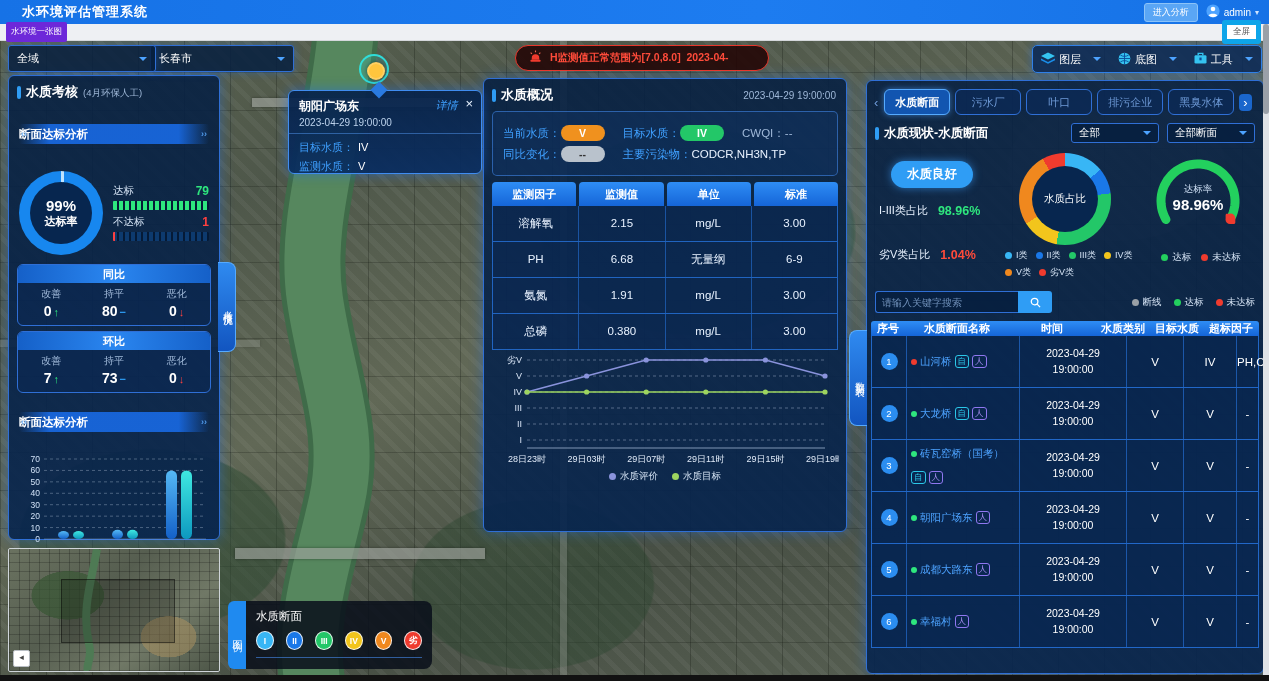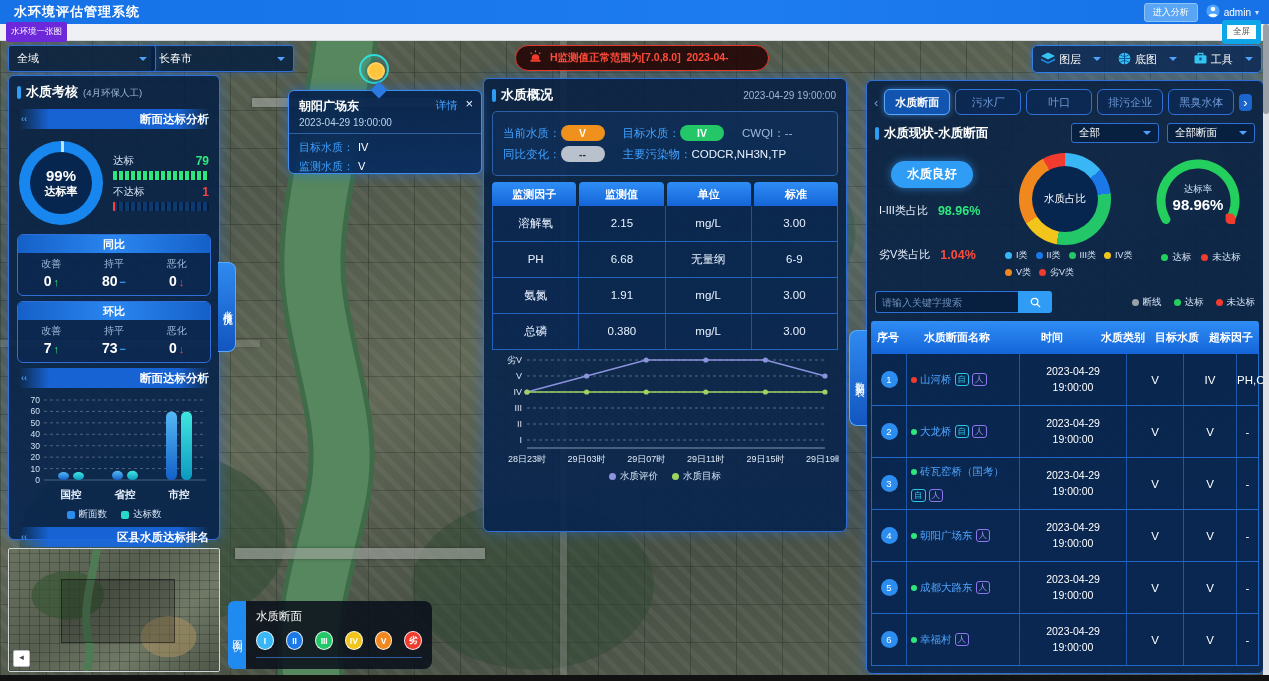--- a/index.html
+++ b/index.html
@@ -9,7 +9,7 @@
   
   .topbar{position:absolute;left:0;top:0;width:100%;height:24px;
     background:linear-gradient(90deg,#1672e6,#1d7cf0 60%,#1672e6);display:flex;align-items:center;z-index:60;}
-  .app-title{color:#fff;font-size:13px;font-weight:bold;letter-spacing:1px;padding-left:14px;}
+  .app-title{color:#fff;font-size:13px;font-weight:bold;letter-spacing:1px;padding-left:14px;margin-left:8px;}
   .topbar-right{margin-left:auto;display:flex;align-items:center;gap:8px;padding-right:10px;}
   .analysis-btn{background:#5aa6f5;border:1px solid #8cc3f8;color:#fff;font-size:9px;
     border-radius:3px;padding:2px 8px;cursor:pointer;}

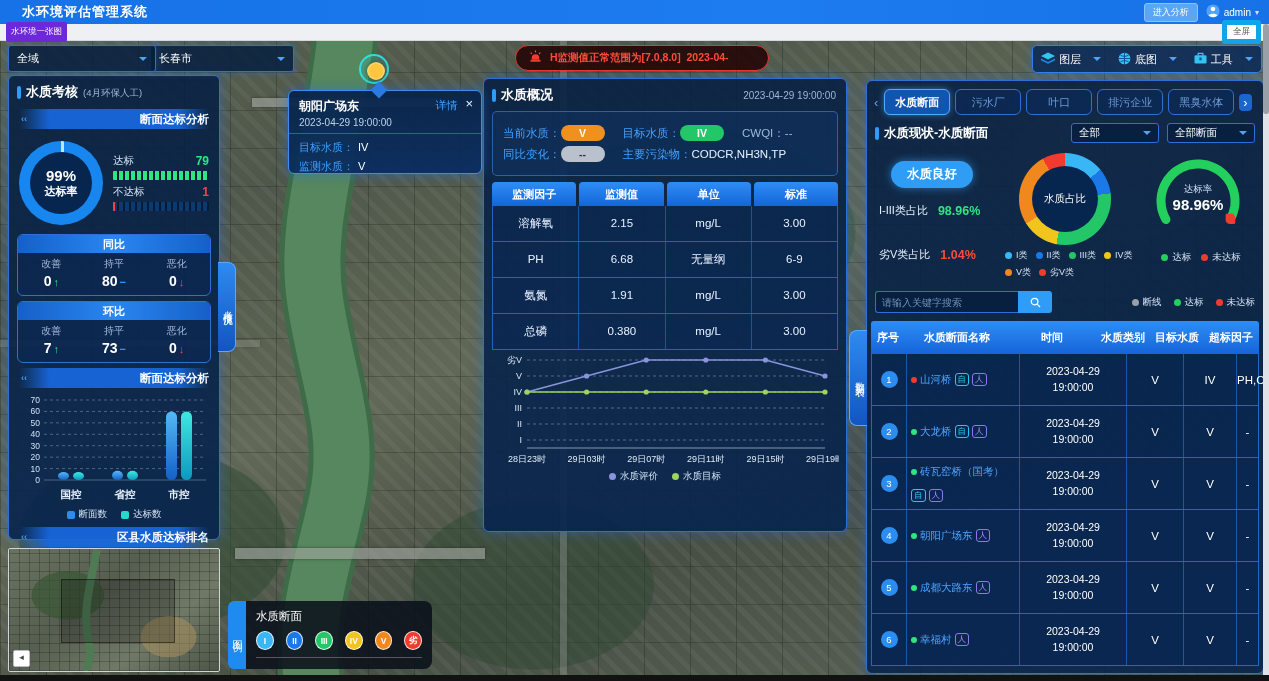--- a/index.html
+++ b/index.html
@@ -127,7 +127,7 @@
   .pp-head{display:flex;align-items:flex-start;padding:7px 8px 0 10px;}
   .pp-title{color:#fff;font-size:12px;font-weight:bold;}
   .pp-time{color:#bcd2ec;font-size:10px;margin-top:2px;}
-  .pp-link{margin-left:auto;color:#3fa0ff;font-size:11px;cursor:pointer;}
+  .pp-link{margin-left:auto;color:#3fa0ff;font-size:11px;cursor:pointer;font-style:italic;}
   .pp-close{color:#e8f2ff;font-size:13px;margin-left:8px;cursor:pointer;line-height:12px;}
   .pp-divider{height:1px;background:rgba(80,150,240,.5);margin:5px 0 4px 0;}
   .pp-row{padding:2px 10px;font-size:11px;}

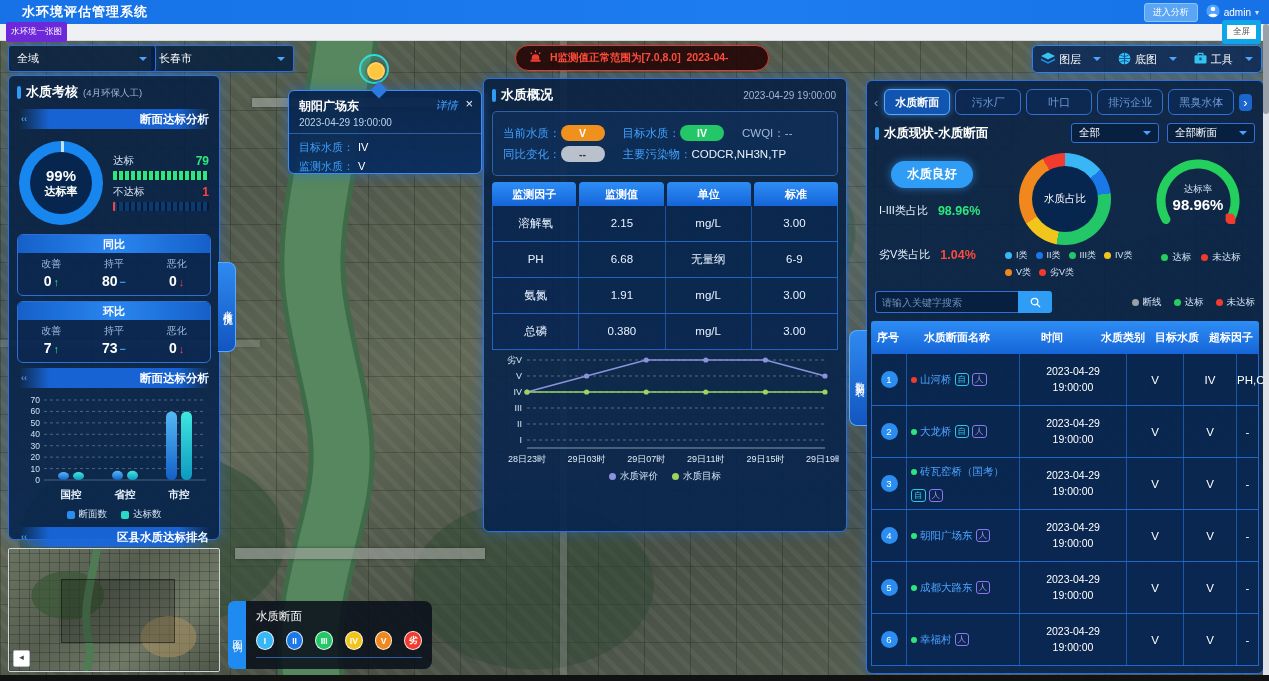--- a/index.html
+++ b/index.html
@@ -44,7 +44,7 @@
   .hbar{width:4px;height:13px;background:#2f9df5;border-radius:2px;align-self:center;}
   .ptitle{color:#fff;font-size:13px;font-weight:bold;}
   .psub{color:#9fb8d8;font-size:9.5px;}
-  .sec{position:relative;height:20px;line-height:20px;margin:4px 10px;text-align:right;color:#fff;
+  .sec{position:relative;height:20px;line-height:20px;margin:19px 10px;text-align:left;color:#fff;
     font-weight:bold;font-size:11.5px;border-radius:3px;
     background:linear-gradient(90deg,rgba(22,96,210,0) 0%,rgba(24,104,224,.92) 16%,rgba(24,104,224,.92) 84%,rgba(22,96,210,0) 100%);}
   .sec::before{content:"‹‹";position:absolute;left:2px;color:rgba(90,170,255,.85);font-size:9px;}

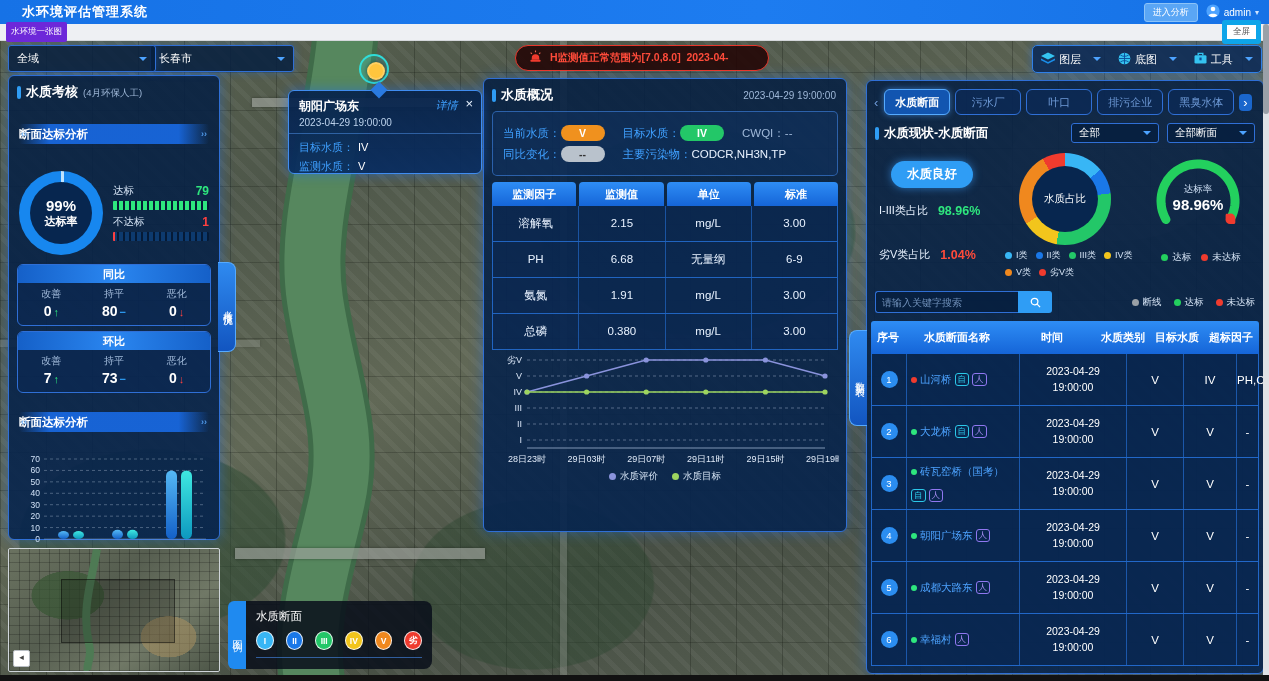--- a/index.html
+++ b/index.html
@@ -200,7 +200,7 @@
 
   .rtable{margin:4px 4px 0 4px;position:relative;}
   .rt-headrow{display:flex;background:linear-gradient(#2e8df5,#1565d8);border-radius:3px 3px 0 0;}
-  .rt-h{color:#fff;font-size:11px;font-weight:bold;text-align:center;padding:9px 0;}
+  .rt-h{color:#fff;font-size:11px;font-weight:bold;text-align:center;padding:0 0;}
   .trow{display:flex;border:1px solid rgba(40,120,230,.8);border-top:none;background:rgba(7,38,84,.6);}
   .tc{display:flex;align-items:center;justify-content:center;border-right:1px solid rgba(40,120,230,.6);
     min-height:45px;color:#fff;font-size:11.5px;text-align:center;}

